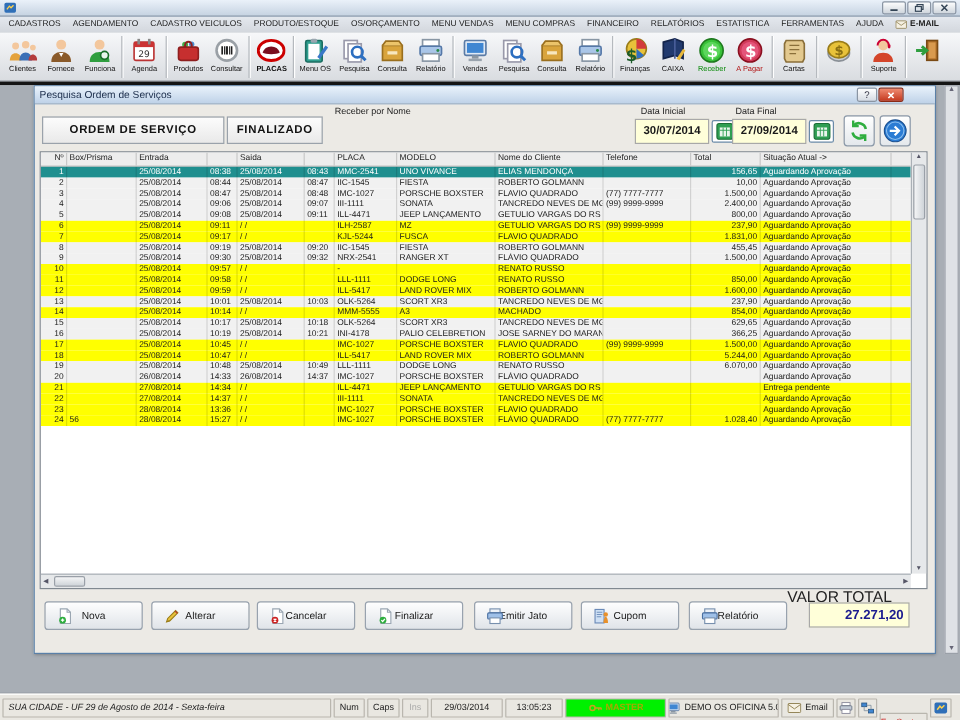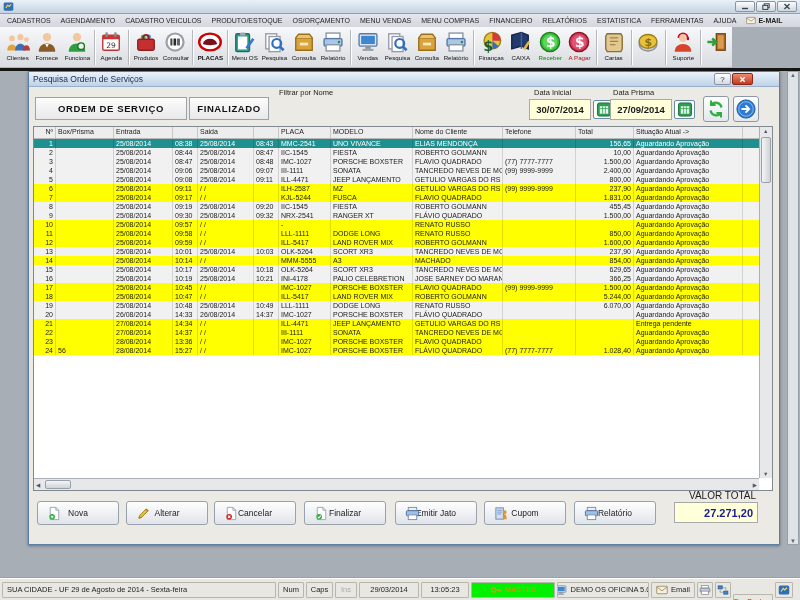--- a/index.html
+++ b/index.html
@@ -19,7 +19,7 @@
   .menu-item .mico{width:10px;height:9px;display:inline-block;}
   .menu-item .mico svg{width:10px;height:9px;display:block;}
   
-  .toolbar{position:absolute;left:0;top:27px;width:732px;height:41px;background:linear-gradient(#f7f8fa,#d9dce0);border-bottom:1px solid #b0b4b9;display:flex;align-items:stretch;padding:1px 0 0 3px;box-sizing:border-box;}
+  .toolbar{position:absolute;left:0;top:27px;width:800px;height:41px;background:linear-gradient(#f7f8fa,#d9dce0);border-bottom:1px solid #b0b4b9;display:flex;align-items:stretch;padding:1px 0 0 3px;box-sizing:border-box;}
   .tb-item{width:32px;display:flex;flex-direction:column;align-items:center;justify-content:flex-start;padding-top:2px;cursor:default;}
   .tb-ico{width:26px;height:24px;display:flex;align-items:center;justify-content:center;}
   .tb-ico svg{width:24px;height:22px;display:block;}

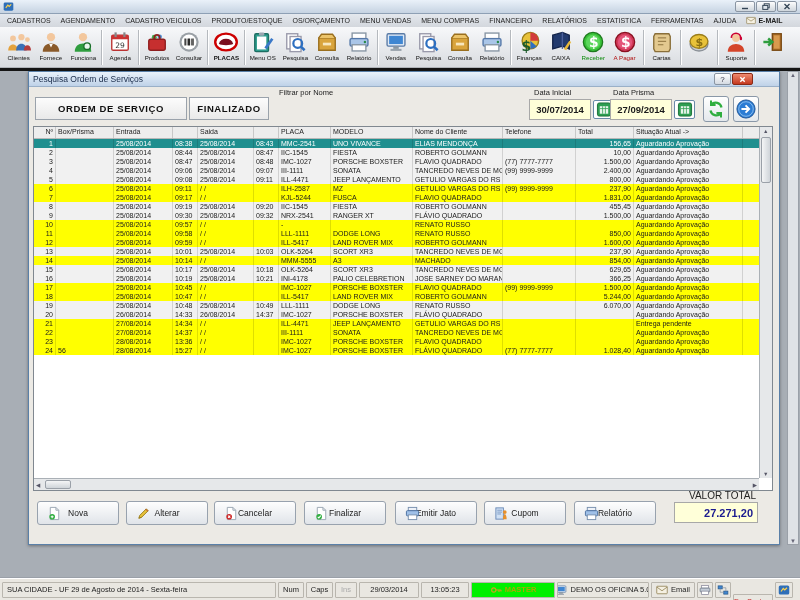--- a/index.html
+++ b/index.html
@@ -407,7 +407,7 @@
       <div class="big-tab" style="left:6px;width:152px;">ORDEM DE SERVIÇO</div>
       <div class="big-tab" style="left:160px;width:80px;">FINALIZADO</div>
 
-      <div class="small-label" style="left:250px;">Filtrar por Nome</div>
+      <div class="small-label" style="left:250px;">Receber por Nome</div>
 
       <div class="small-label" style="left:505px;">Data Inicial</div>
       <div class="datefield" style="left:500px;">30/07/2014</div>

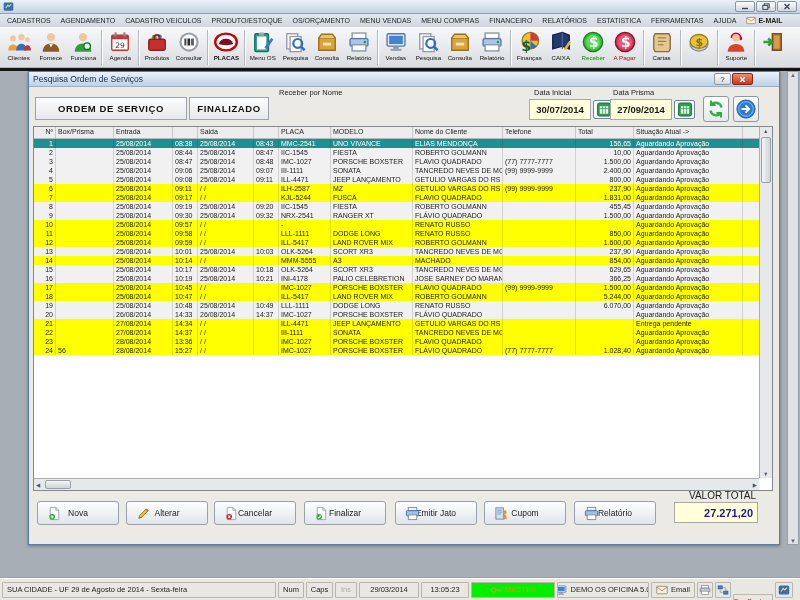--- a/index.html
+++ b/index.html
@@ -419,7 +419,7 @@
           </svg>
         </div>
 
-      <div class="small-label" style="left:584px;">Data Prisma</div>
+      <div class="small-label" style="left:584px;">Data Final</div>
       <div class="datefield" style="left:581px;">27/09/2014</div>
       <div class="calbtn" style="left:645px;">
           <svg viewBox="0 0 16 16">

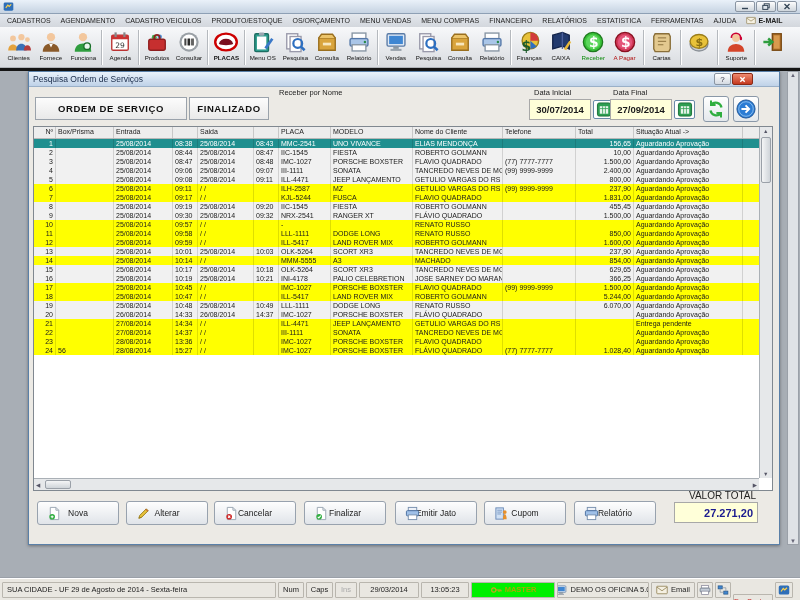--- a/index.html
+++ b/index.html
@@ -64,7 +64,7 @@
   .act-btn{position:absolute;top:414px;width:82px;height:24px;background:linear-gradient(#fefefe,#e0e4e9);border:1px solid #98a2ae;border-radius:3px;box-sizing:border-box;display:flex;align-items:center;justify-content:center;font-size:8.5px;color:#1a1a1a;}
   .act-btn .aico{position:absolute;left:9px;width:15px;height:15px;}
   .act-btn .aico svg{width:15px;height:15px;display:block;}
-  .total-label{position:absolute;left:660px;top:403px;font-size:10px;color:#222;}
+  .total-label{position:absolute;left:627px;top:403px;font-size:13px;color:#222;}
   .total-field{position:absolute;left:645px;top:415px;width:84px;height:21px;background:#ffffd9;border:1px solid #a8a8a8;box-sizing:border-box;display:flex;align-items:center;justify-content:flex-end;padding-right:4px;font-size:11px;font-weight:bold;}
   
   .statusbar{position:absolute;left:0;top:578px;width:800px;height:22px;background:#e9e7e1;border-top:1px solid #fff;box-shadow:0 -1px 0 #9aa0a8;display:flex;align-items:center;gap:2px;padding:0 2px;box-sizing:border-box;}

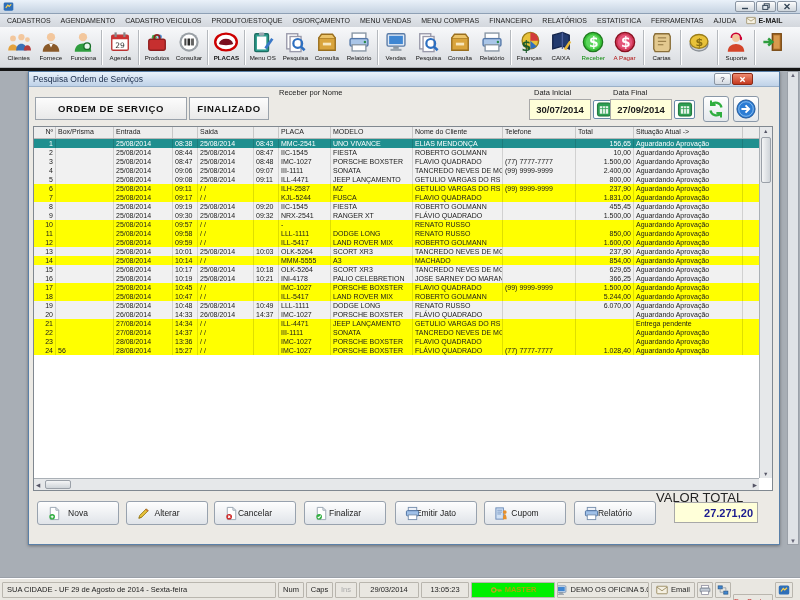--- a/index.html
+++ b/index.html
@@ -897,7 +897,7 @@
 </div>
 
 <div class="statusbar" id="statusbar">
-    <div class="sb-seg sb-left" style="width: 274px; flex: 0 0 274px;">
+    <div class="sb-seg sb-left" style="width: 274px; flex: 0 0 274px; font-style: italic;">
       <span>SUA CIDADE - UF 29 de Agosto de 2014 - Sexta-feira</span>
     </div>
     <div class="sb-seg" style="width: 26px; flex: 0 0 26px;">

